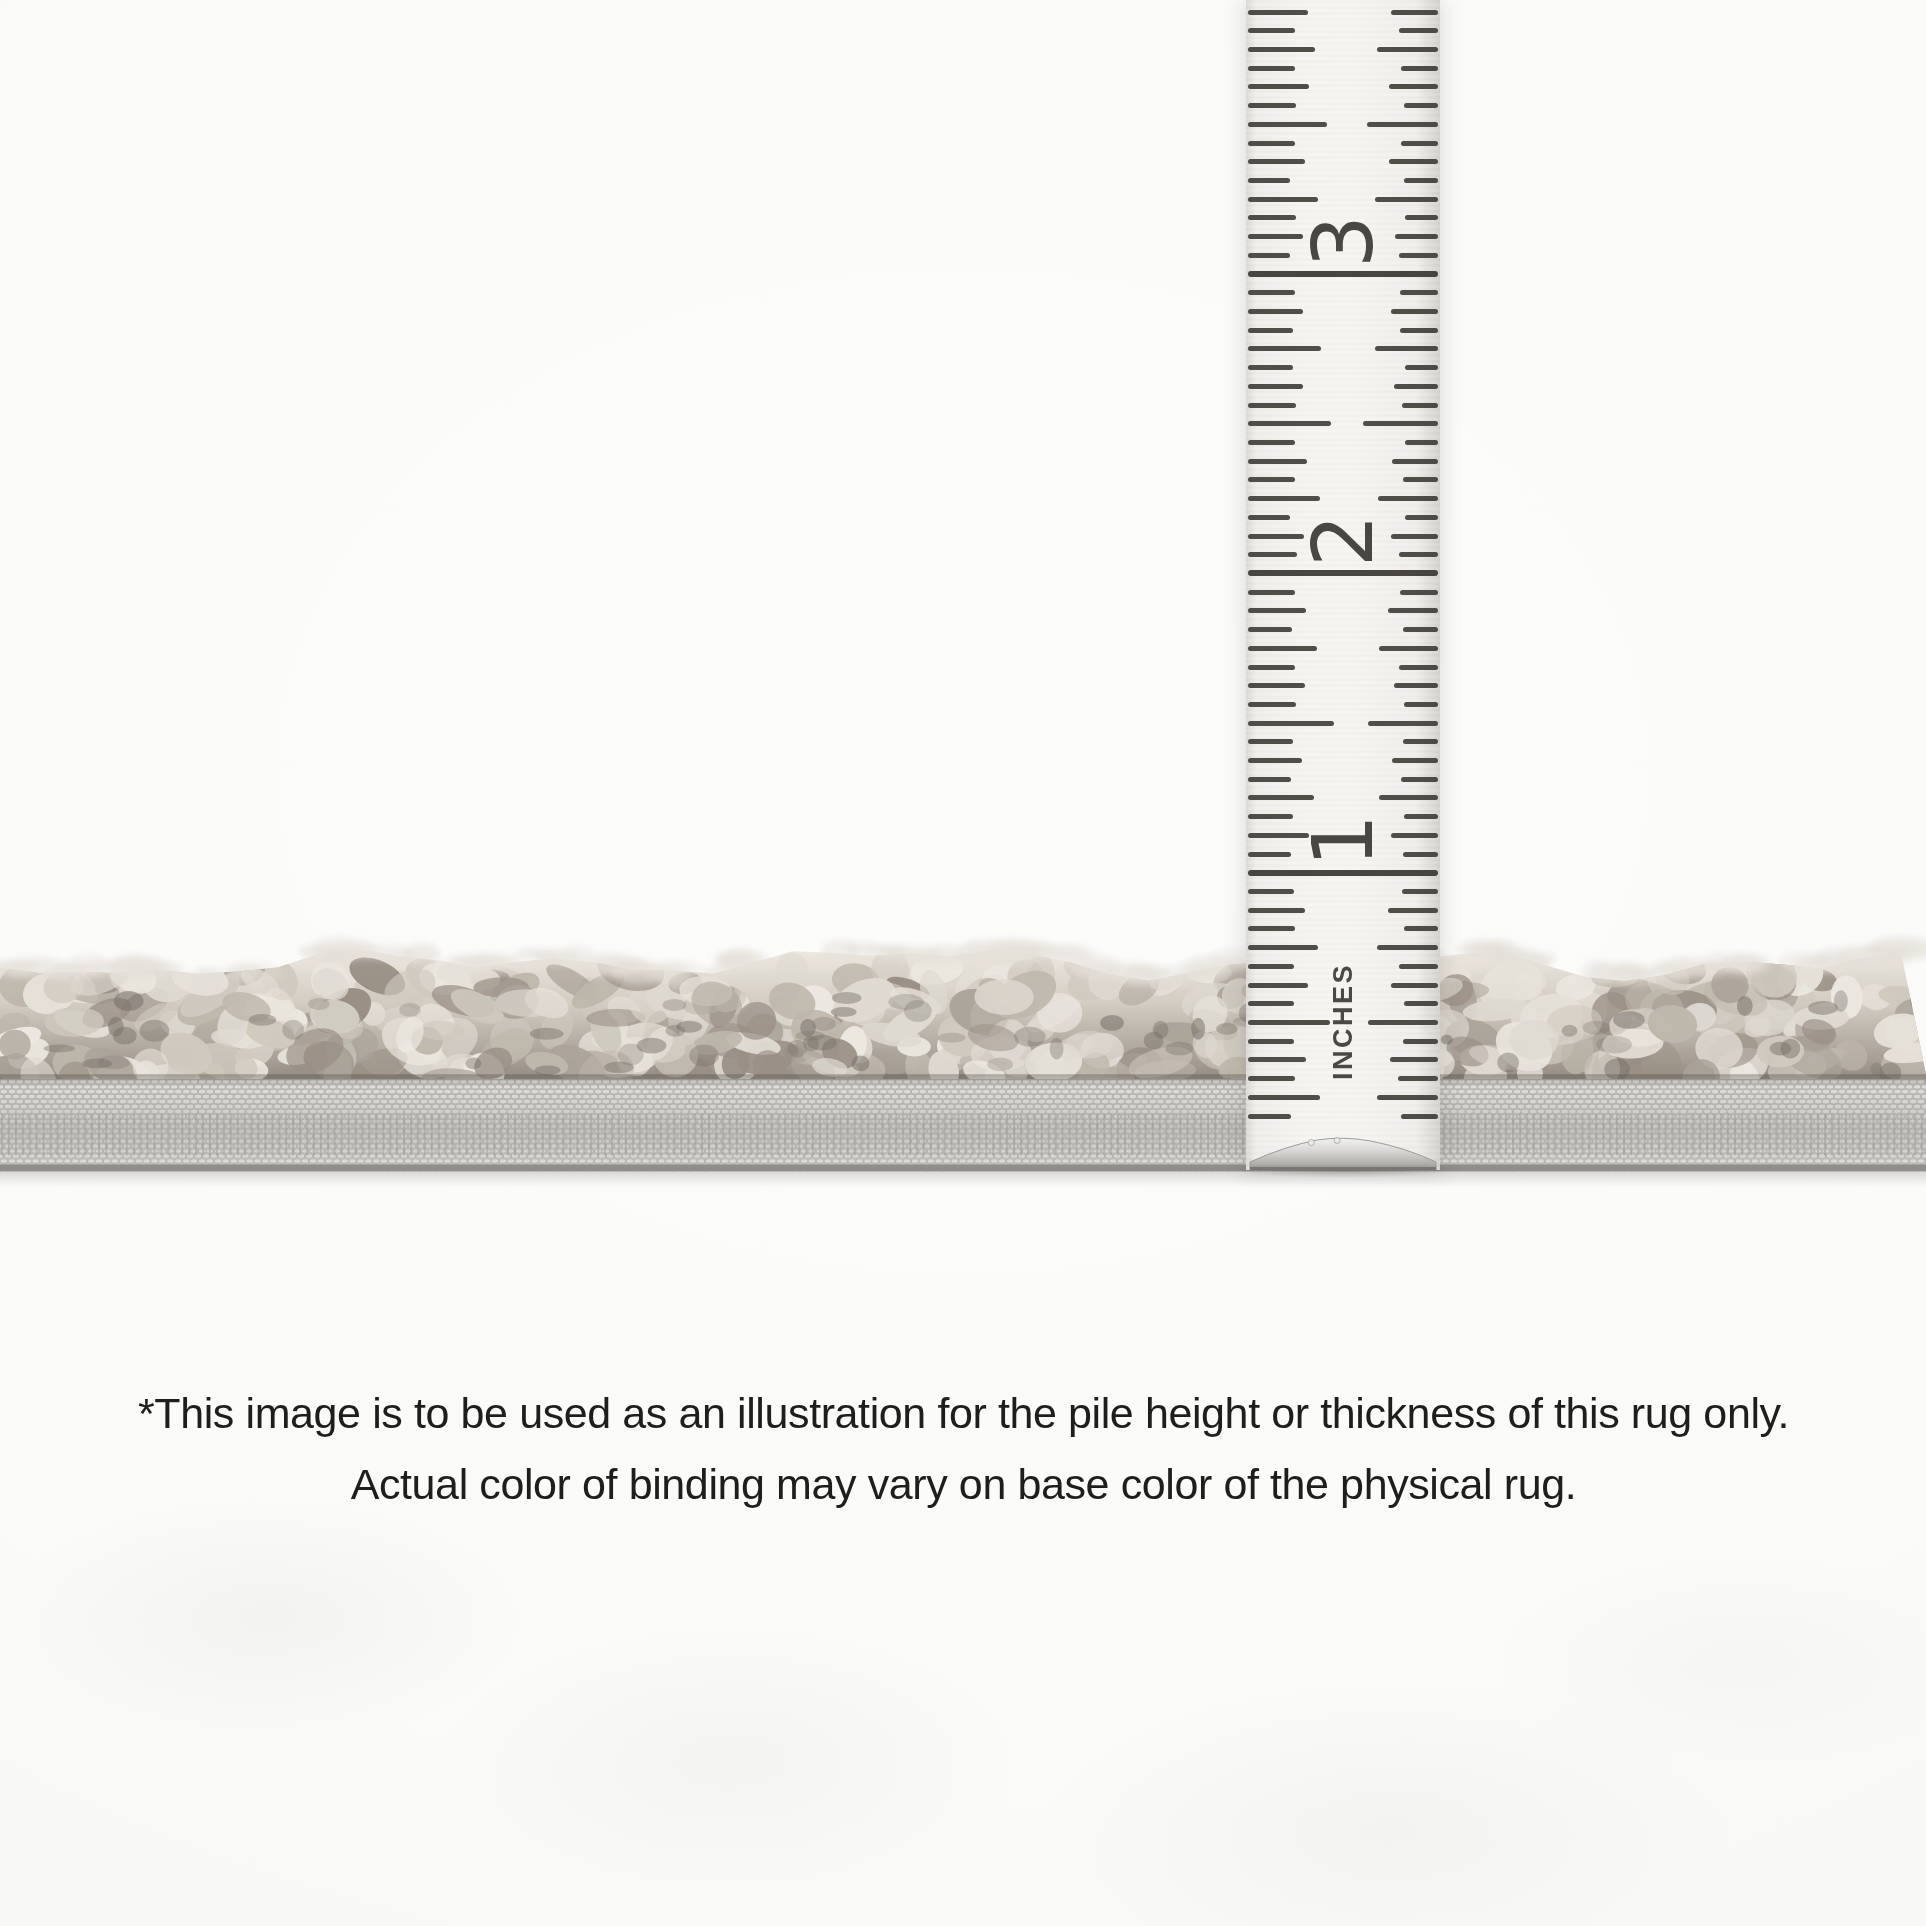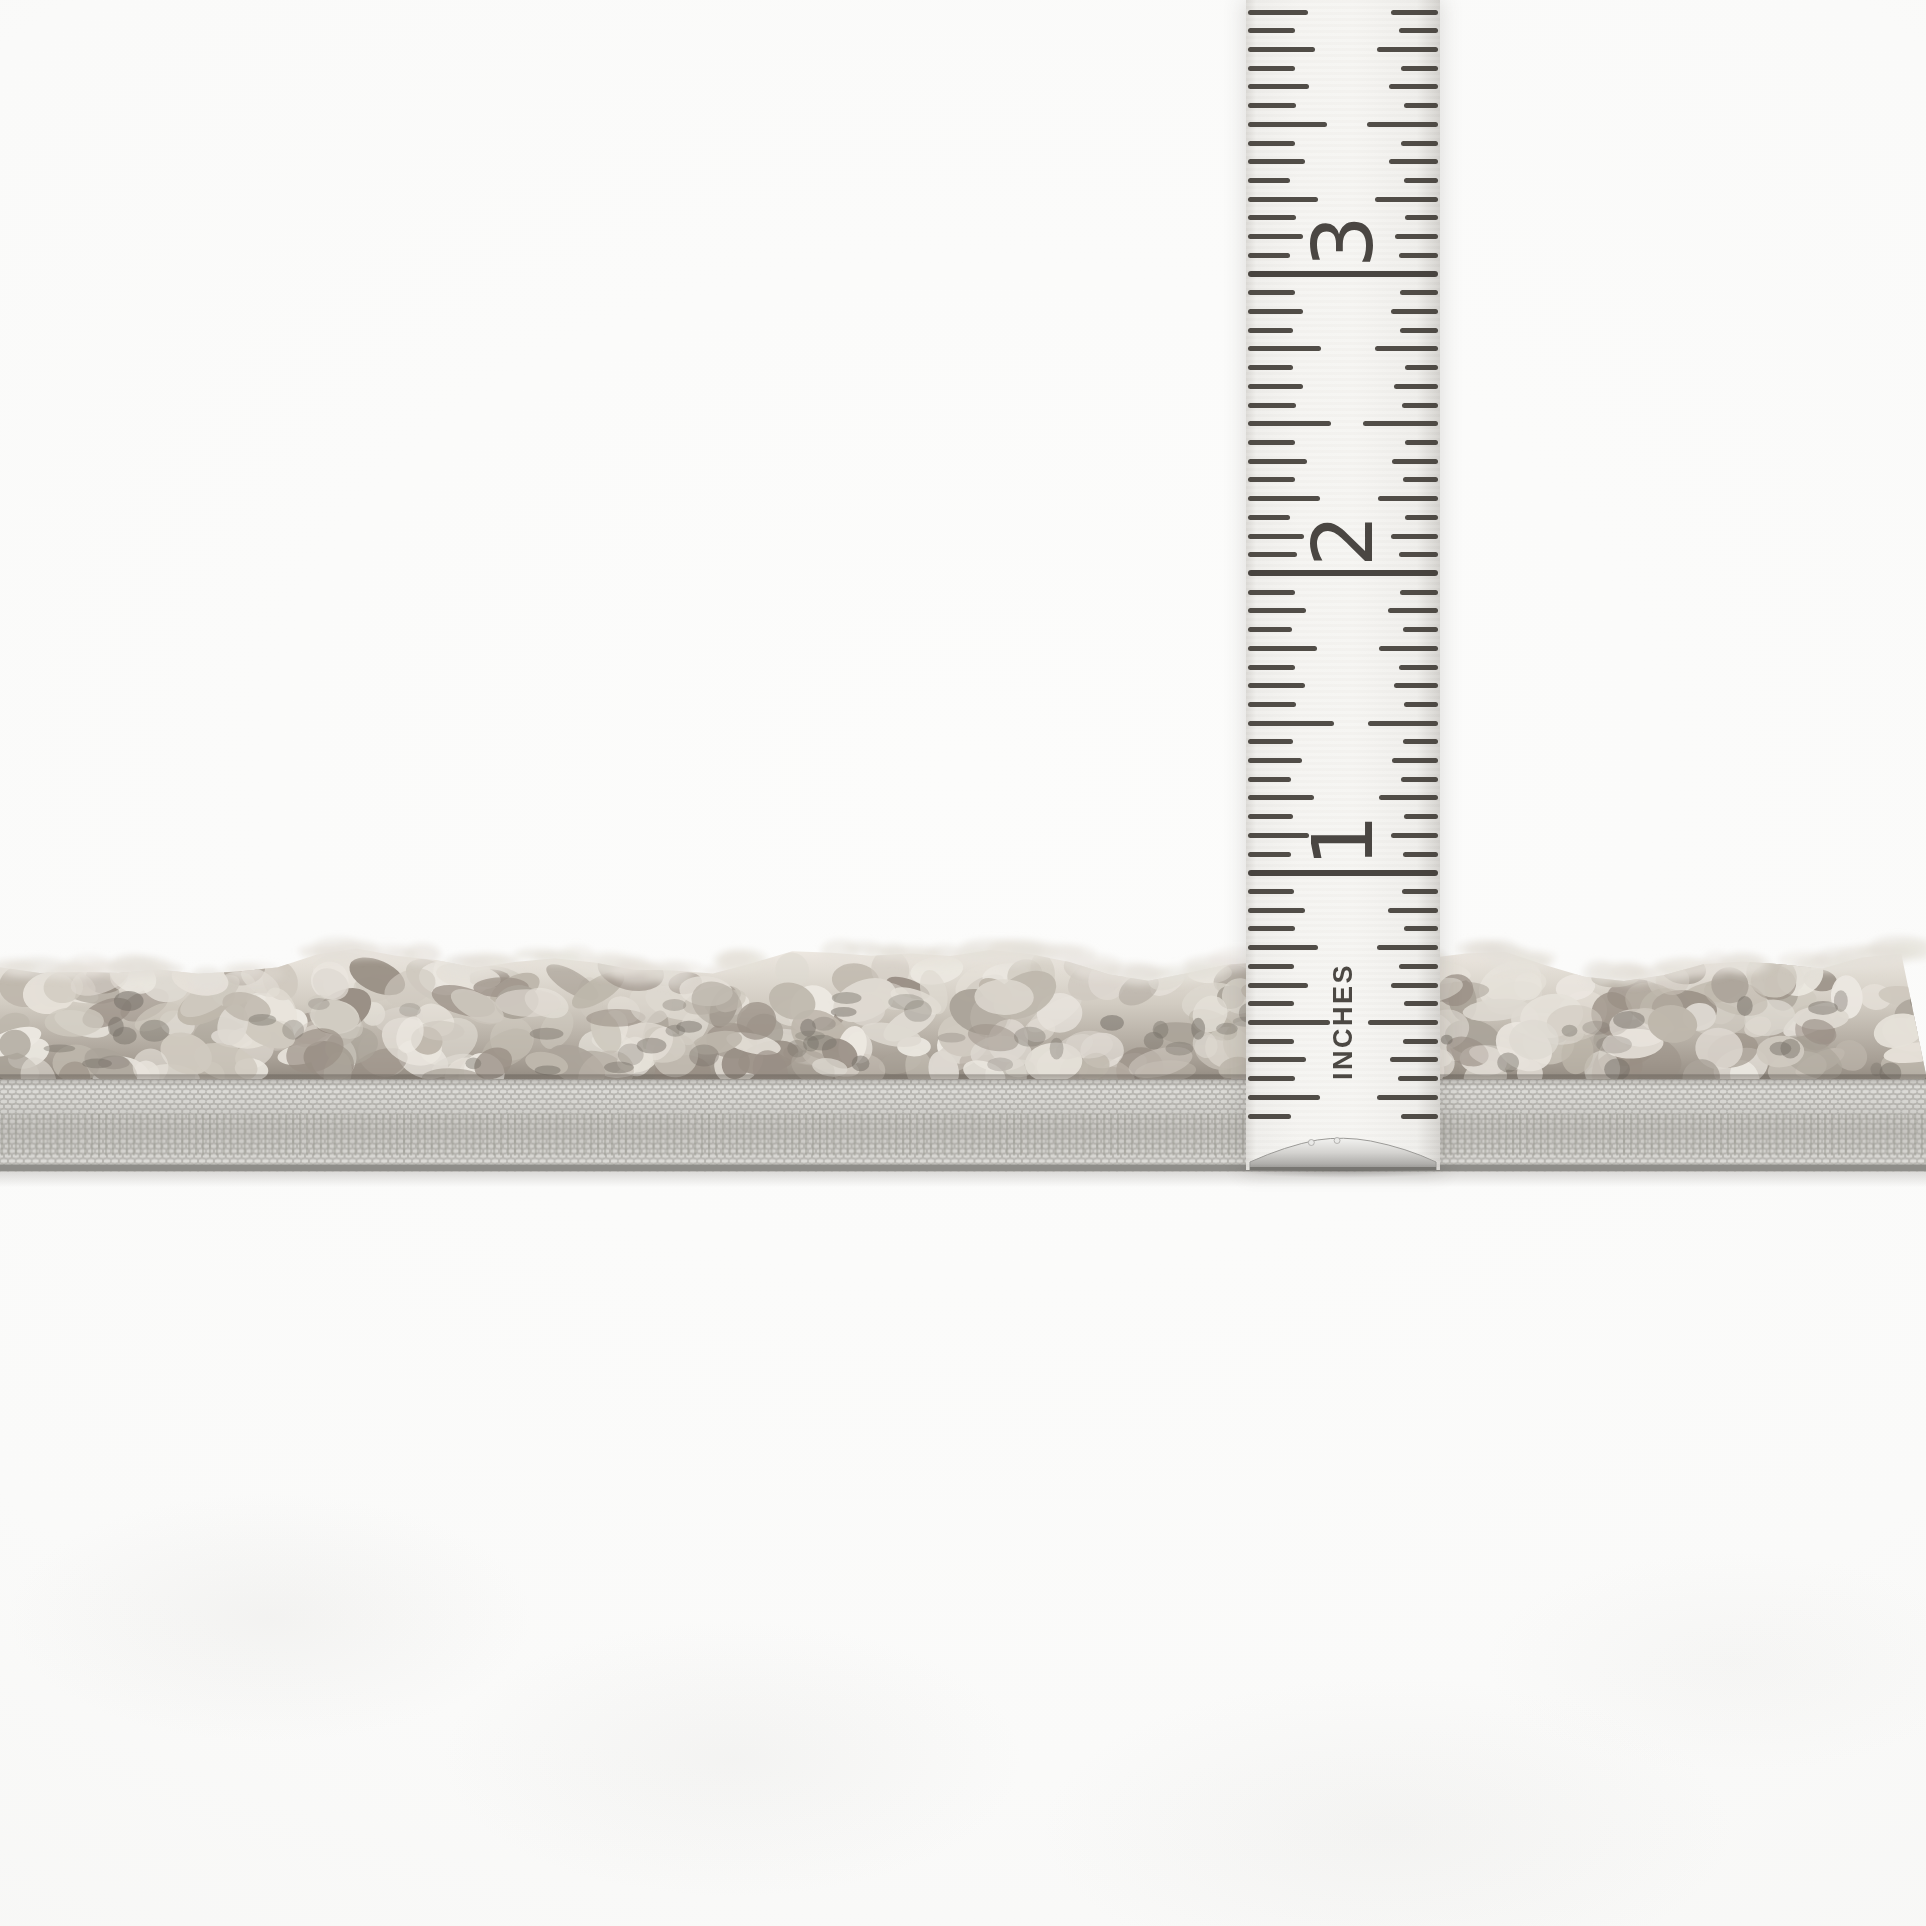--- a/index.html
+++ b/index.html
@@ -827,6 +827,10 @@
     </svg>
   </div>
 
+  <div class="caption">
+    <div class="caption-line">*This image is to be used as an illustration for the pile height or thickness of this rug only.</div>
+    <div class="caption-line">Actual color of binding may vary on base color of the physical rug.</div>
+  </div>
 
 </div>
 

